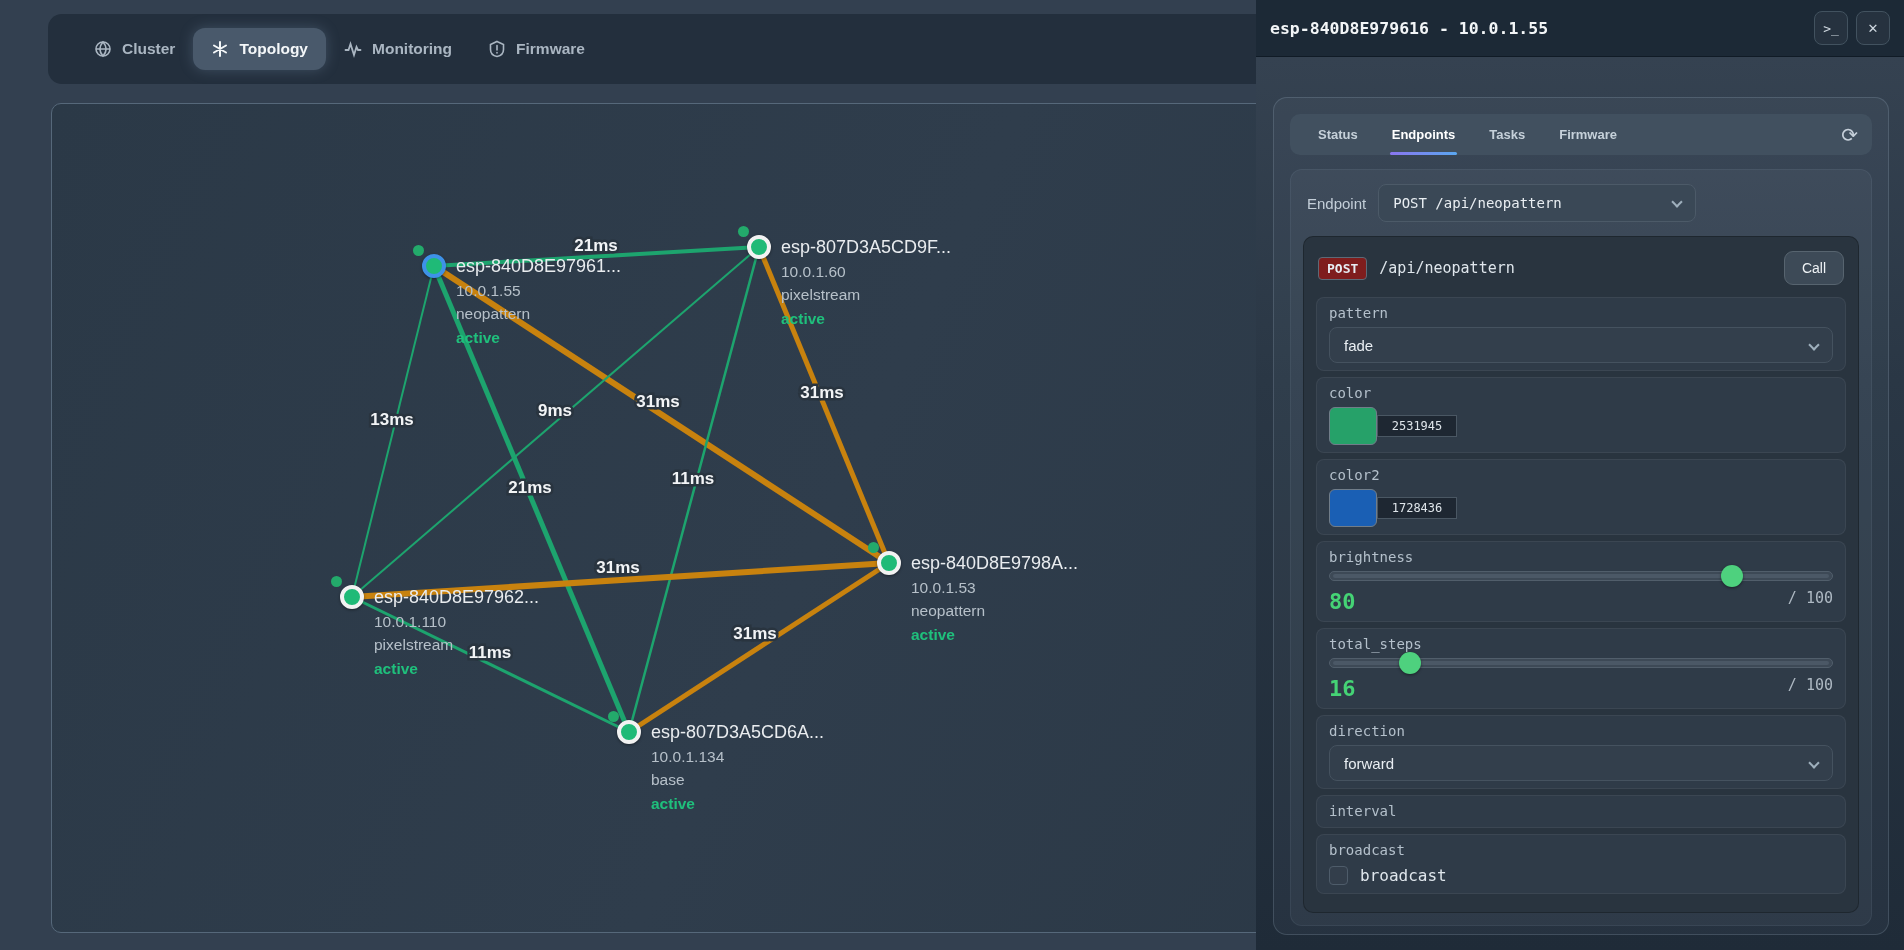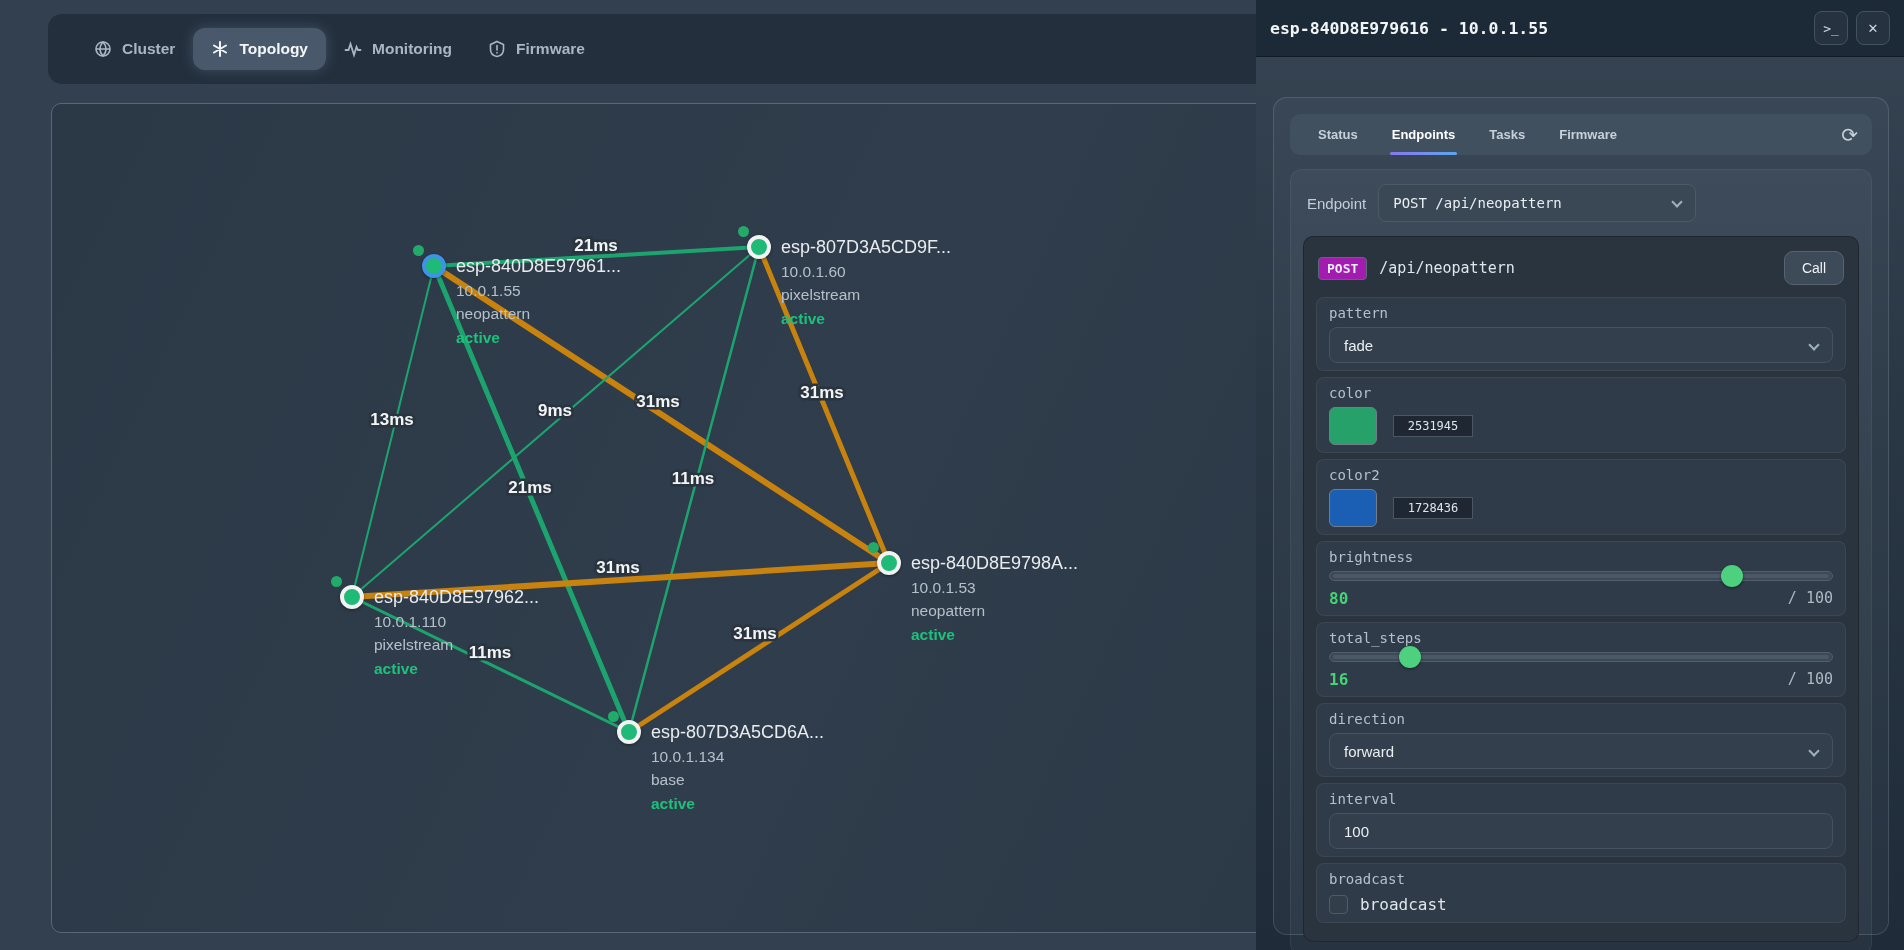--- a/index.html
+++ b/index.html
@@ -72,7 +72,7 @@
     border:1px solid rgba(0,0,0,0.25); }
   .req-head { display:flex; align-items:center; gap:12px; padding:2px 2px 12px 2px; }
   .method-badge { font-family:"DejaVu Sans Mono", monospace; font-weight:bold;
-    font-size:13px; color:#e6edf3; background:#a21caf; border:1px solid #5c6a77;
+    font-size:13px; color:#e6edf3; background:#7f1d1d; border:1px solid #5c6a77;
     border-radius:4px; padding:3px 8px; }
   .req-path { font-family:"DejaVu Sans Mono", monospace; font-size:15px; color:#dfe6ec; flex:1; }
   .call-btn { background:#3d4a57; border:1px solid #57646f; border-radius:9px;

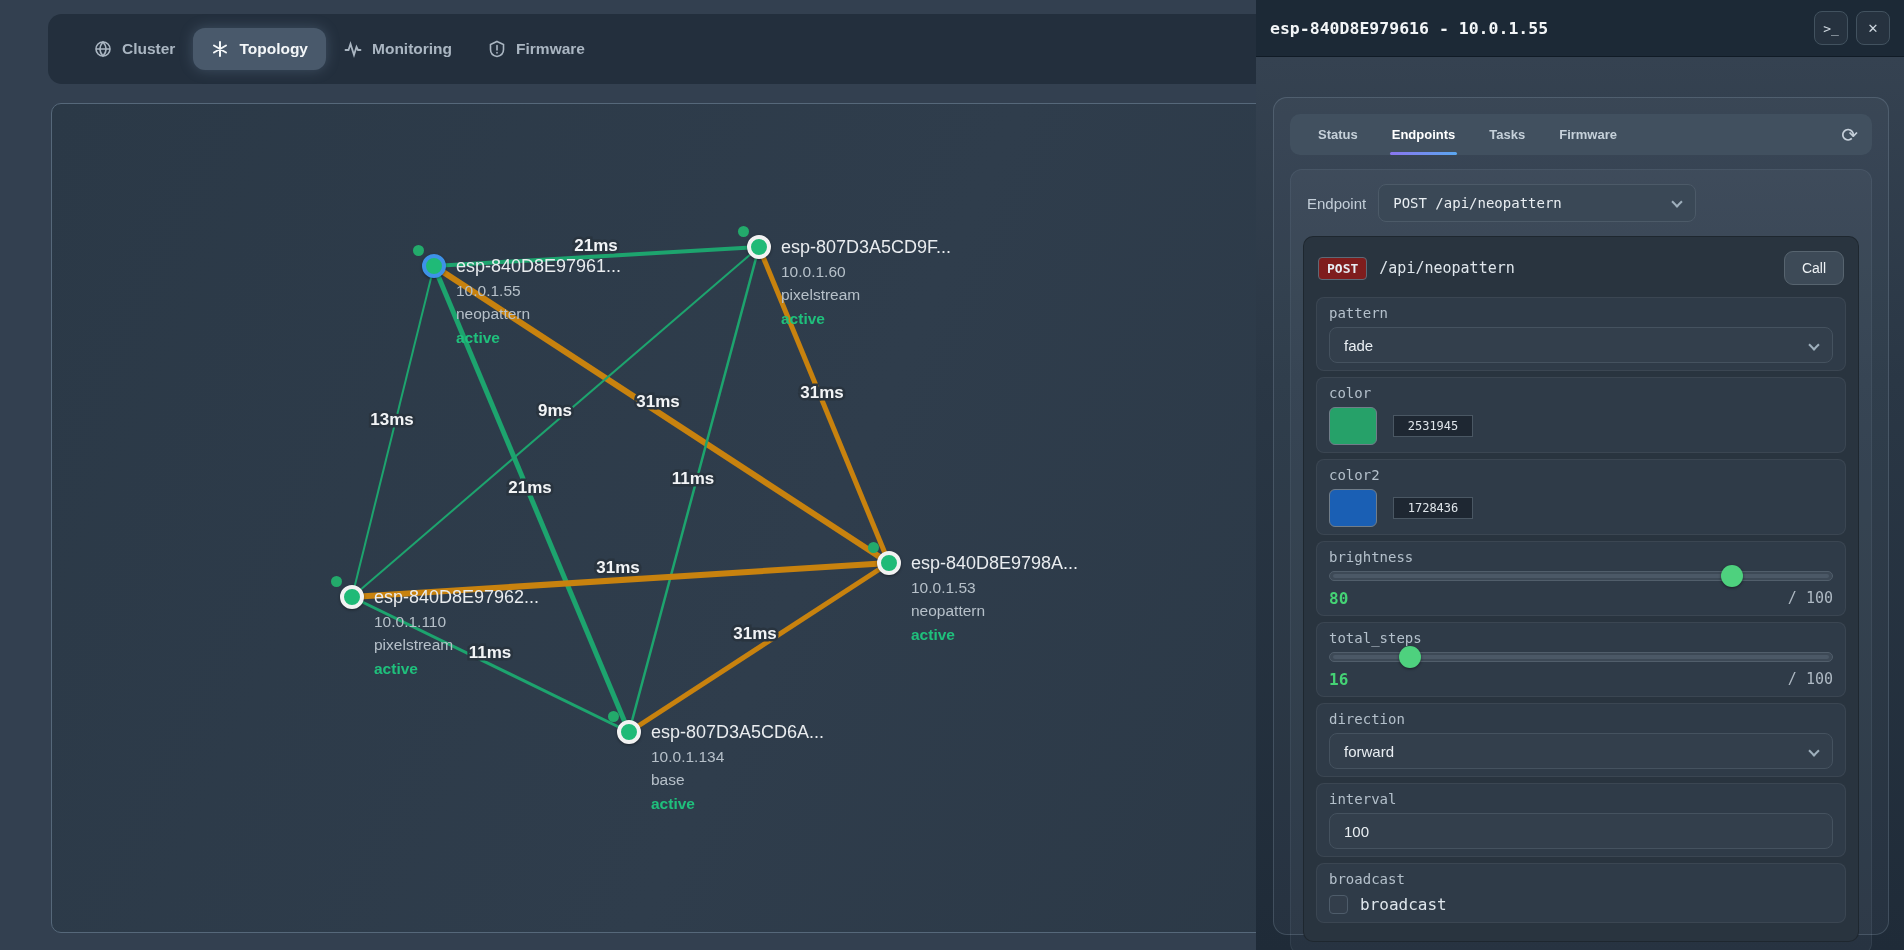--- a/index.html
+++ b/index.html
@@ -87,7 +87,7 @@
     color:#e9eef2; font-size:15px; position:relative; }
   .f-select .chev { position:absolute; right:14px; top:13px; width:8px; height:8px;
     border-right:2px solid #9fb0bd; border-bottom:2px solid #9fb0bd; transform:rotate(45deg); }
-  .color-wrap { display:flex; align-items:center; gap:16px; }
+  .color-wrap { display:flex; align-items:center; }
   .swatch { width:48px; height:38px; border-radius:6px; border:1px solid #717d89; cursor:pointer; }
   .color-val { width:80px; height:22px; background:#1e2732; border:1px solid #4a5763;
     color:#dfe5ea; font-family:"DejaVu Sans Mono", monospace; font-size:12px;

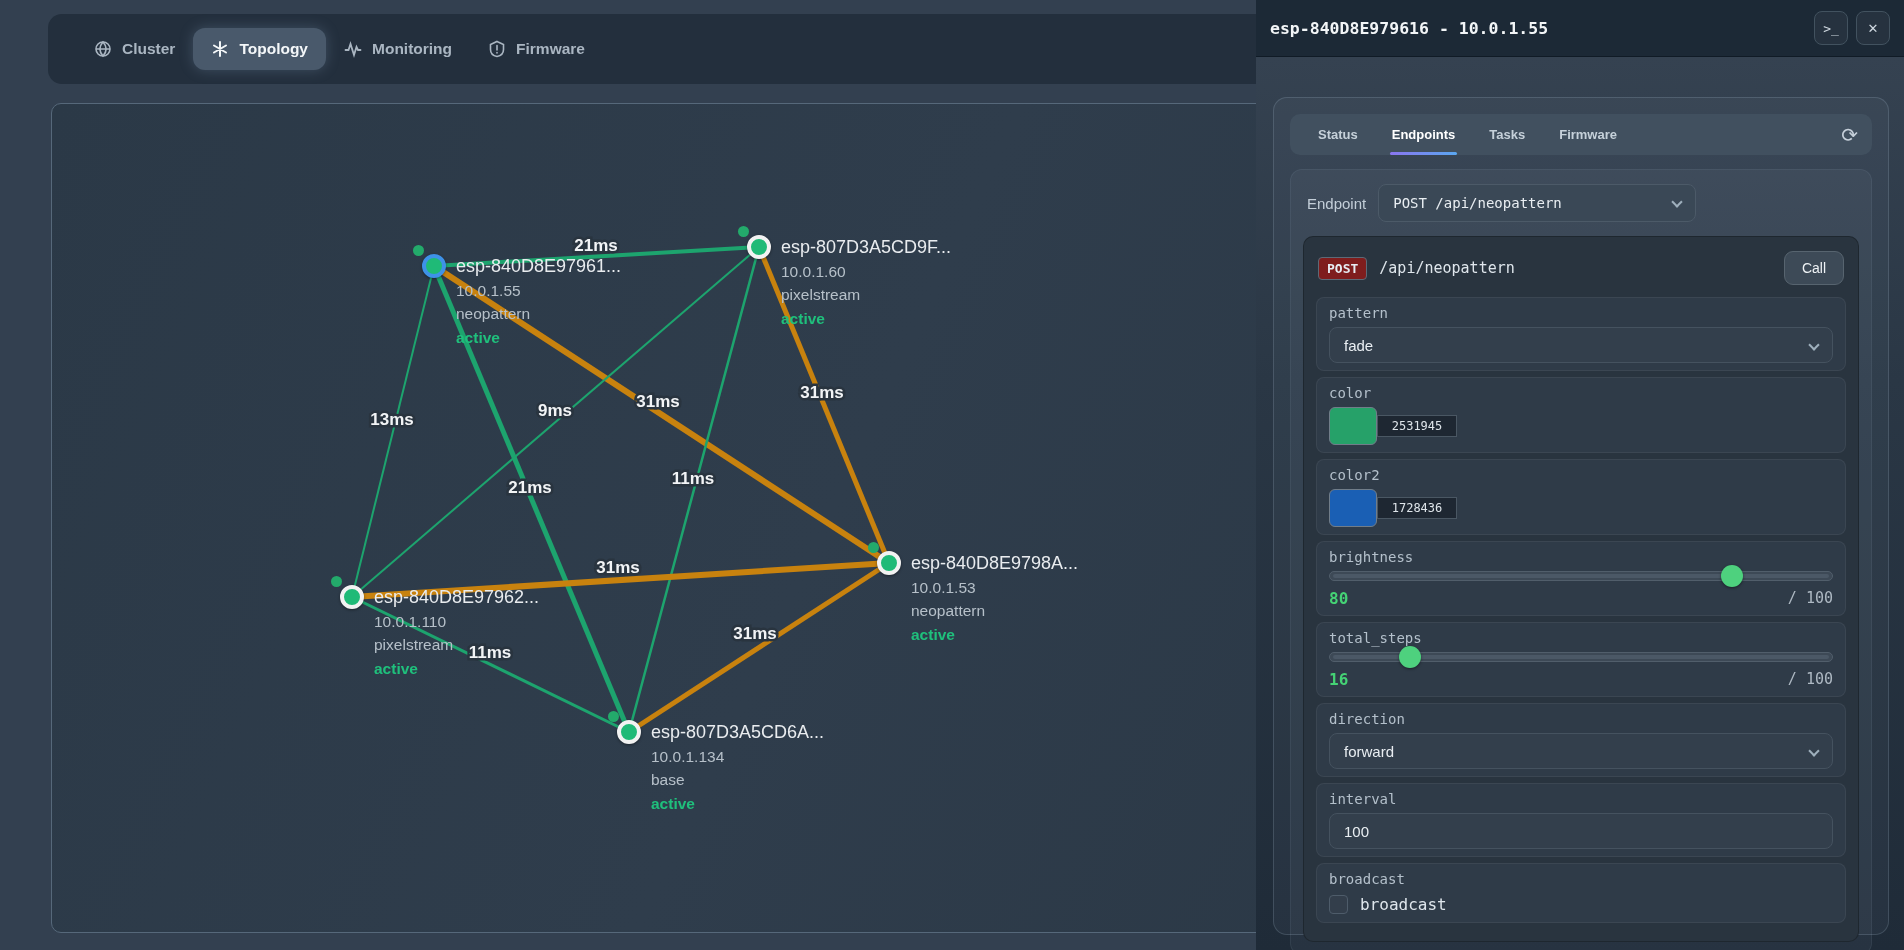--- a/index.html
+++ b/index.html
@@ -100,7 +100,7 @@
     border-radius:50%; background:#4ed17e; box-shadow:0 1px 3px rgba(0,0,0,.45); cursor:pointer; }
   .slider-vals { display:flex; justify-content:space-between; margin-top:8px;
     font-family:"DejaVu Sans Mono", monospace; }
-  .slider-cur { color:#45d375; font-weight:bold; font-size:16px; }
+  .slider-cur { color:#45d375; font-weight:bold; font-size:22px; }
   .slider-max { color:#aeb9c3; font-size:15px; }
   .check-wrap { display:flex; align-items:center; gap:12px; height:22px; }
   .checkbox { width:19px; height:19px; border:1.5px solid #4e5c6a; border-radius:4px;

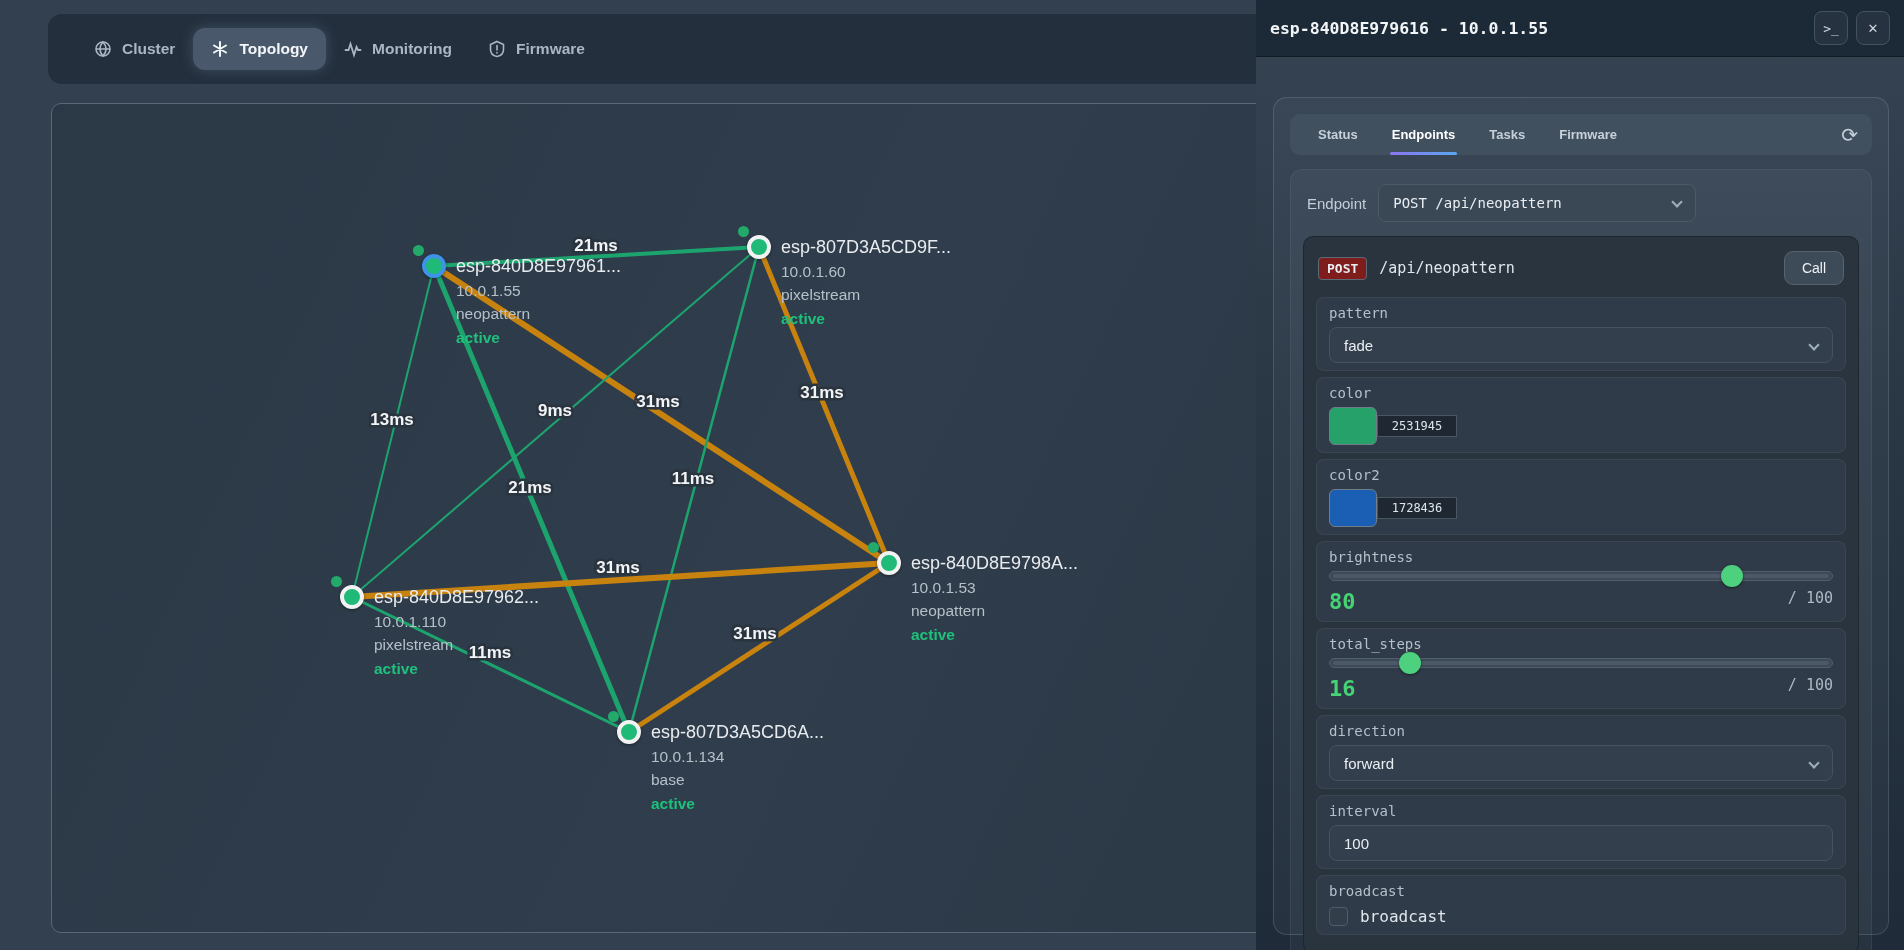--- a/index.html
+++ b/index.html
@@ -316,9 +316,6 @@
               </div>
               <div class="field-row">
                 <div class="field-label">interval</div>
-                <div class="field-control">
-                  <div class="f-input">100</div>
-                </div>
               </div>
               <div class="field-row">
                 <div class="field-label">broadcast</div>

